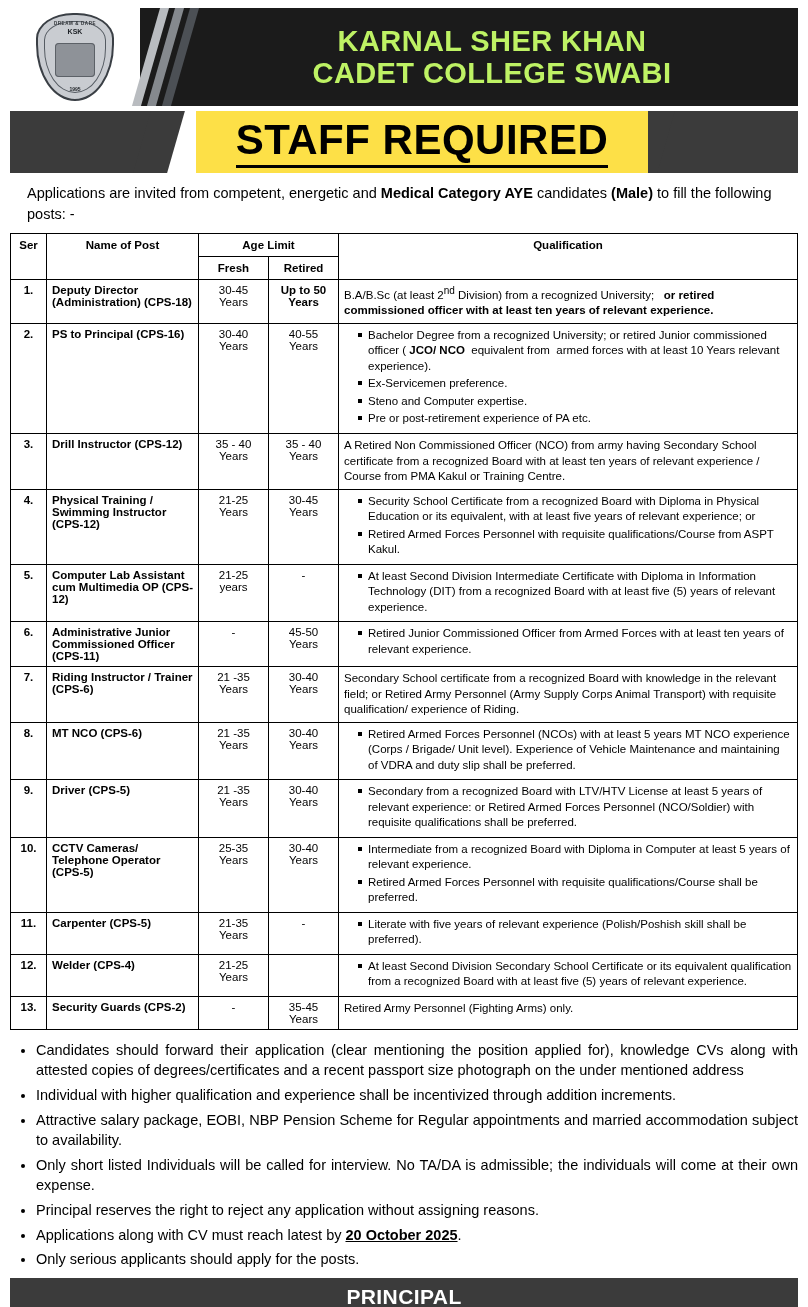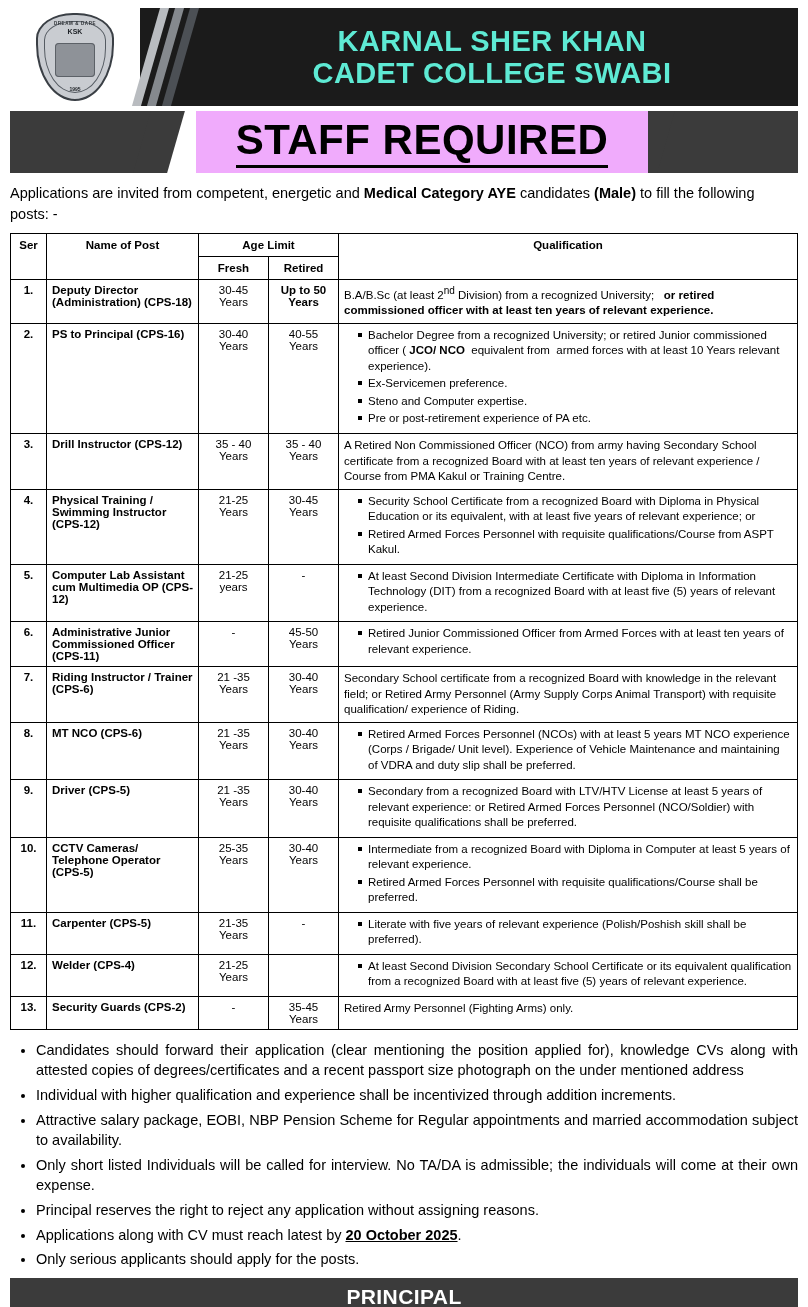--- a/index.html
+++ b/index.html
@@ -106,7 +106,7 @@
     padding-right:10px;
   }
   .title-block .l1, .title-block .l2{
-    color:#5eead4;
+    color:#bef264;
     font-weight:bold;
     font-size:29px;
     letter-spacing:.4px;

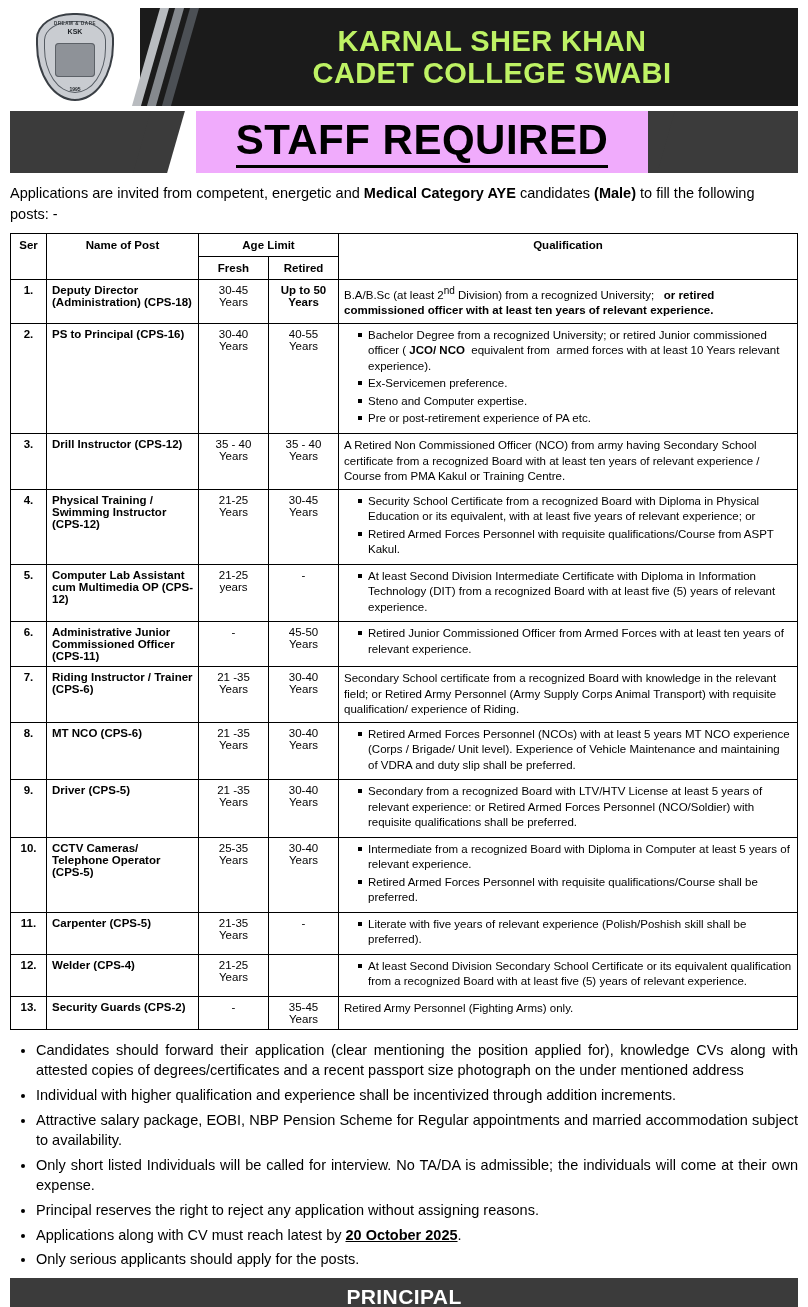--- a/index.html
+++ b/index.html
@@ -135,7 +135,7 @@
   }
   .banner .mid{
     flex:1;
-    background:#f0abfc;
+    background:#fde047;
     display:flex;align-items:center;justify-content:center;
     z-index:2;
     margin-left:36px;

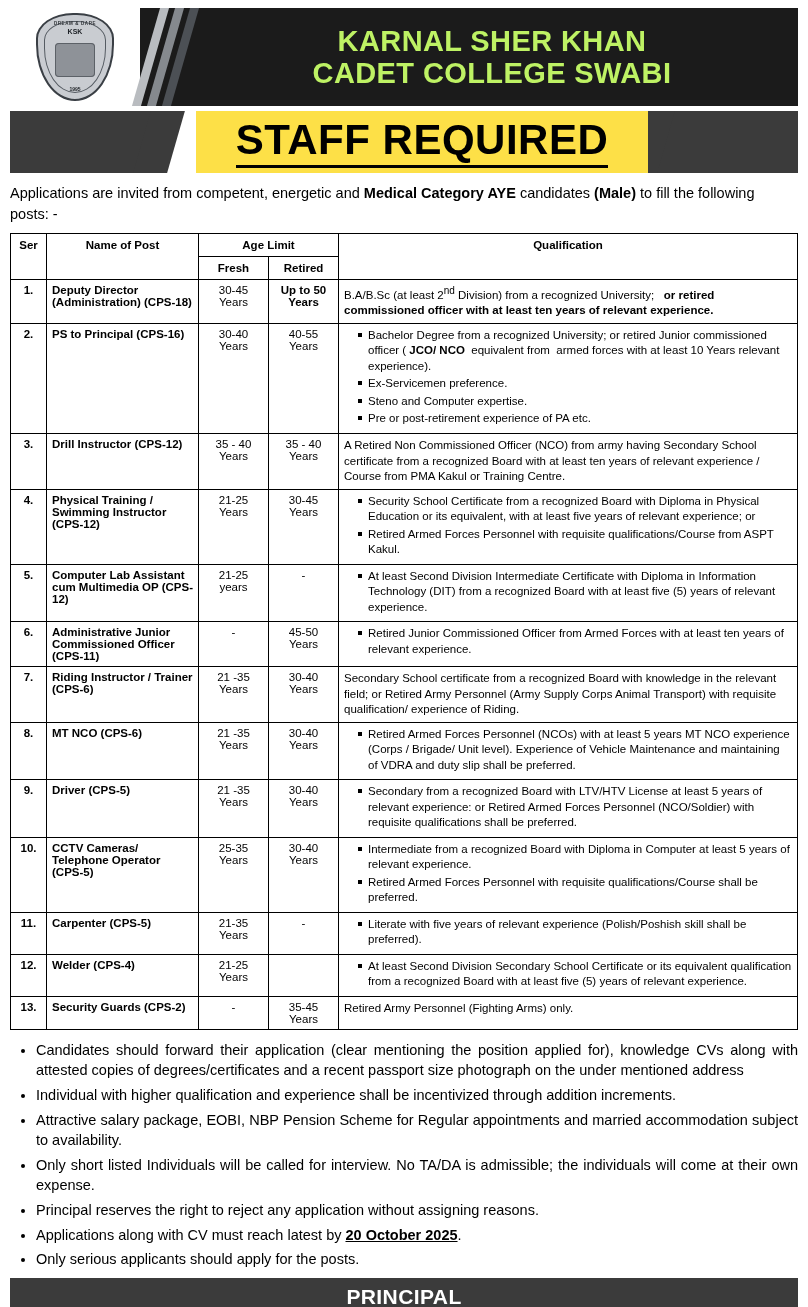--- a/index.html
+++ b/index.html
@@ -151,7 +151,7 @@
   }
   
   .intro{
-    margin:10px 2px 8px 0;
+    margin:10px 2px 8px 17px;
     font-size:14.5px;
     line-height:1.45;
   }

